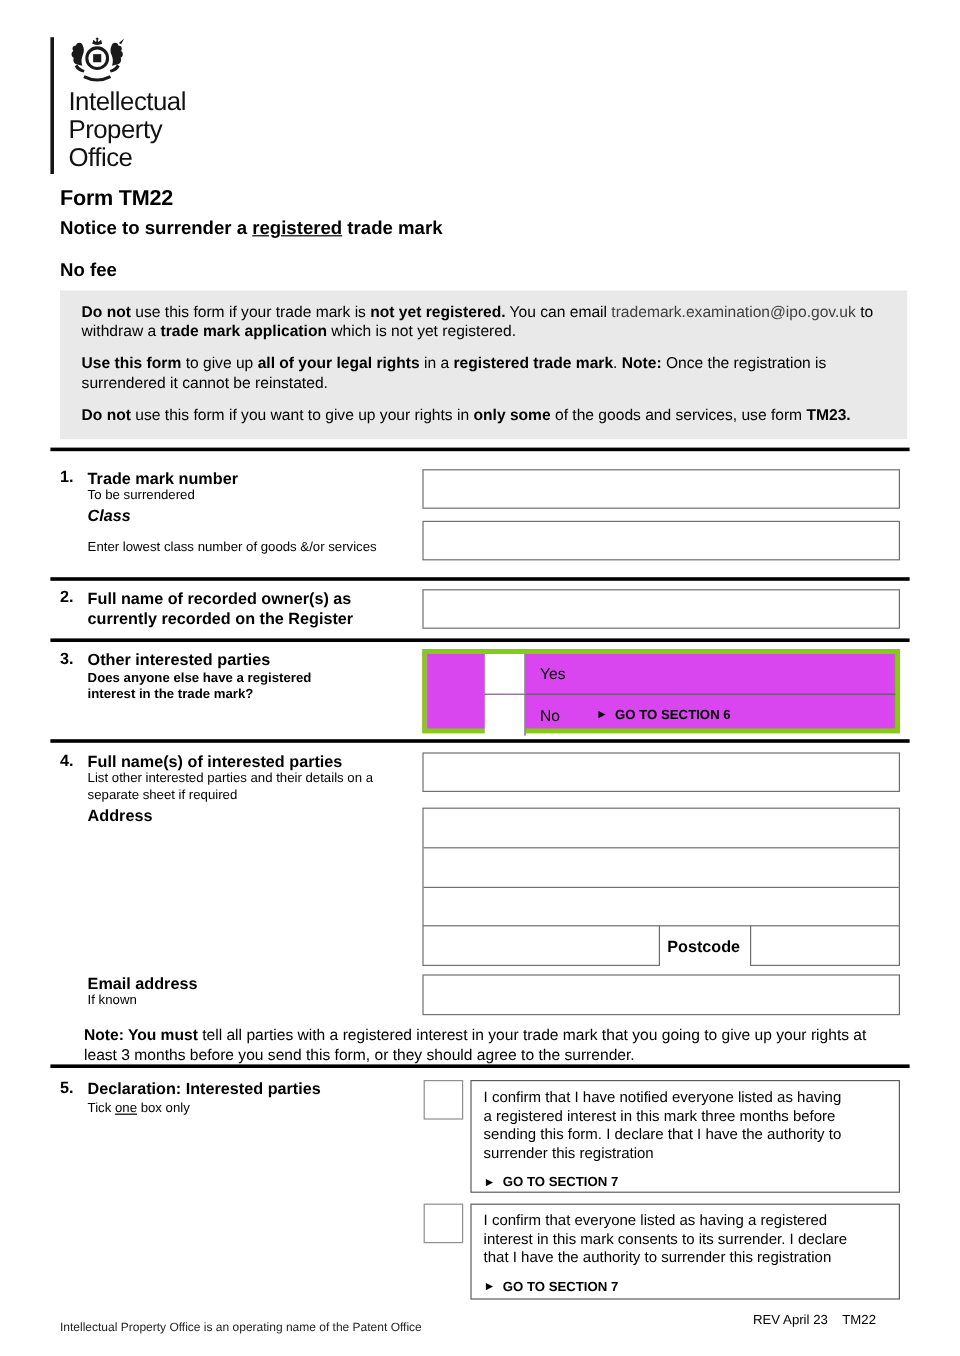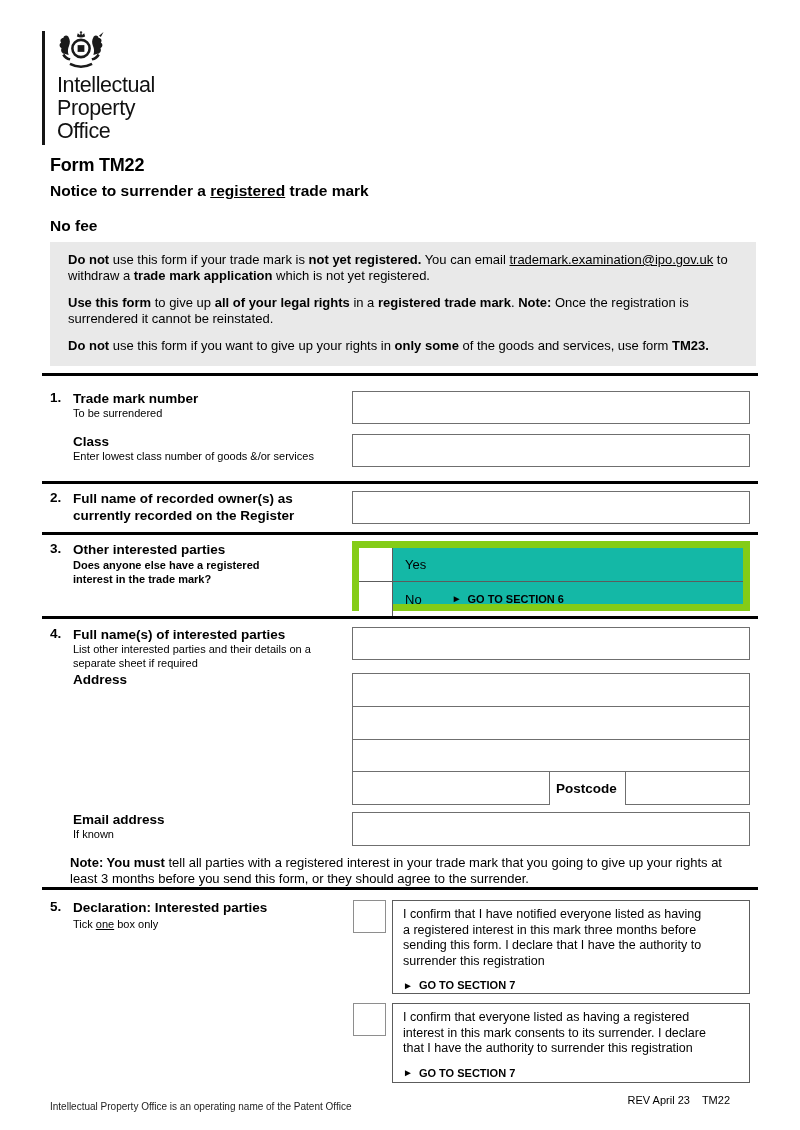--- a/index.html
+++ b/index.html
@@ -41,7 +41,7 @@
   .infobox p { margin:0 0 11px 0; }
   .infobox p:last-child { margin-bottom:0; }
   .b { font-weight:bold; }
-  .email-link { color:#000000; text-decoration:underline; cursor:pointer; }
+  .email-link { color:#404040; cursor:pointer; }
 
   
   .rule { position:absolute; left:42px; width:716px; height:2.5px; background:#000; }

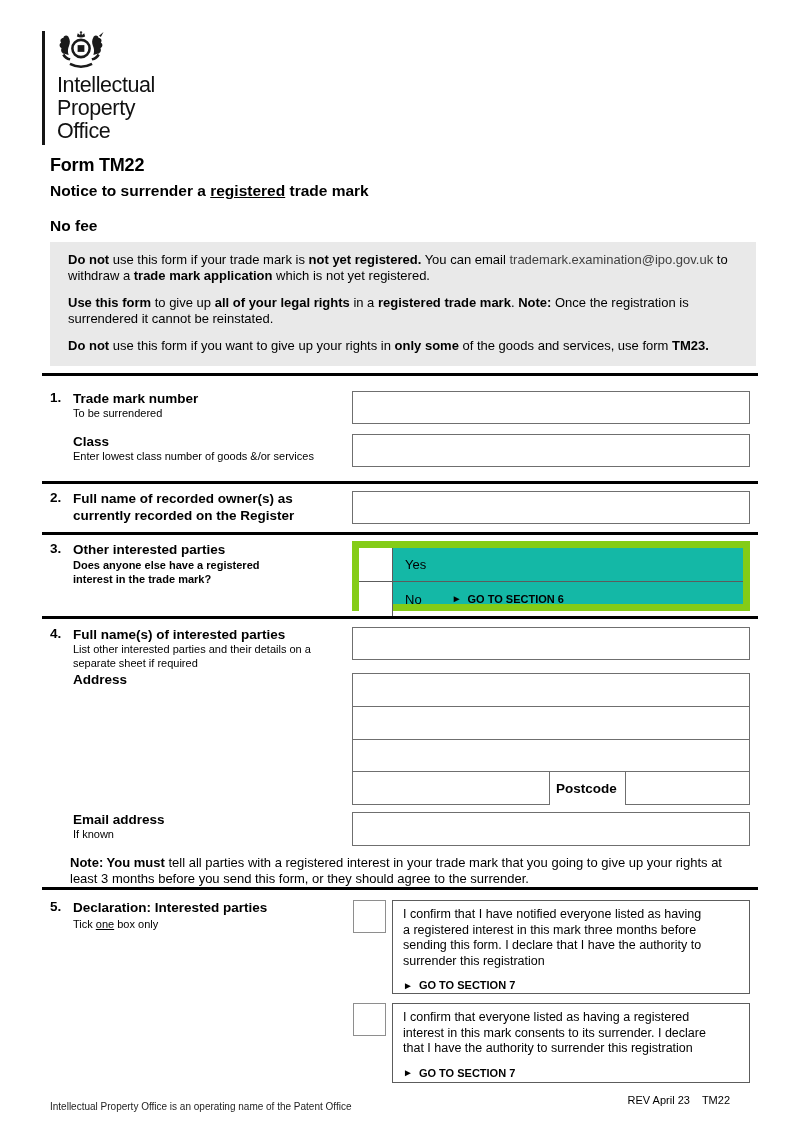--- a/index.html
+++ b/index.html
@@ -164,7 +164,7 @@
   <div class="sec-title" style="top:390px;">Trade mark number</div>
   <div class="sec-sub" style="top:407px;">To be surrendered</div>
   <input class="tbox" style="top: 391px;" type="text">
-  <div class="sec-title" style="top:433px;">Class</div>
+  <div class="sec-title" style="top:421px;font-style:italic;">Class</div>
   <div class="sec-sub" style="top:450px;">Enter lowest class number of goods &amp;/or services</div>
   <input class="tbox" style="top: 434px;" type="text">
 

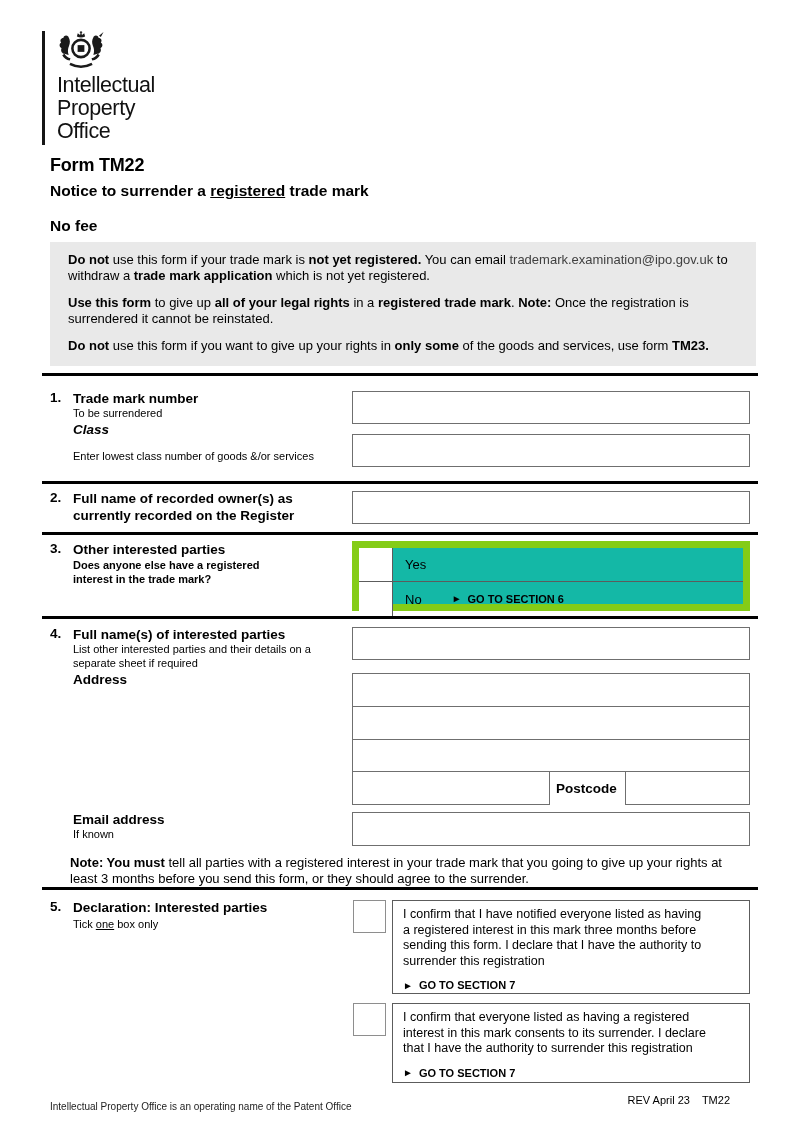--- a/index.html
+++ b/index.html
@@ -62,7 +62,7 @@
   
   .choice-table {
     position:absolute; left:352px; top:541px; width:398px; height:70px;
-    border:7px solid #84cc16; background:#14b8a6;
+    border:4px solid #84cc16; background:#d946ef;padding-left:48px;
   }
   .choice-row { display:flex; height:34px; }
   .choice-row.first { border-bottom:1px solid #5c5c5c; }

